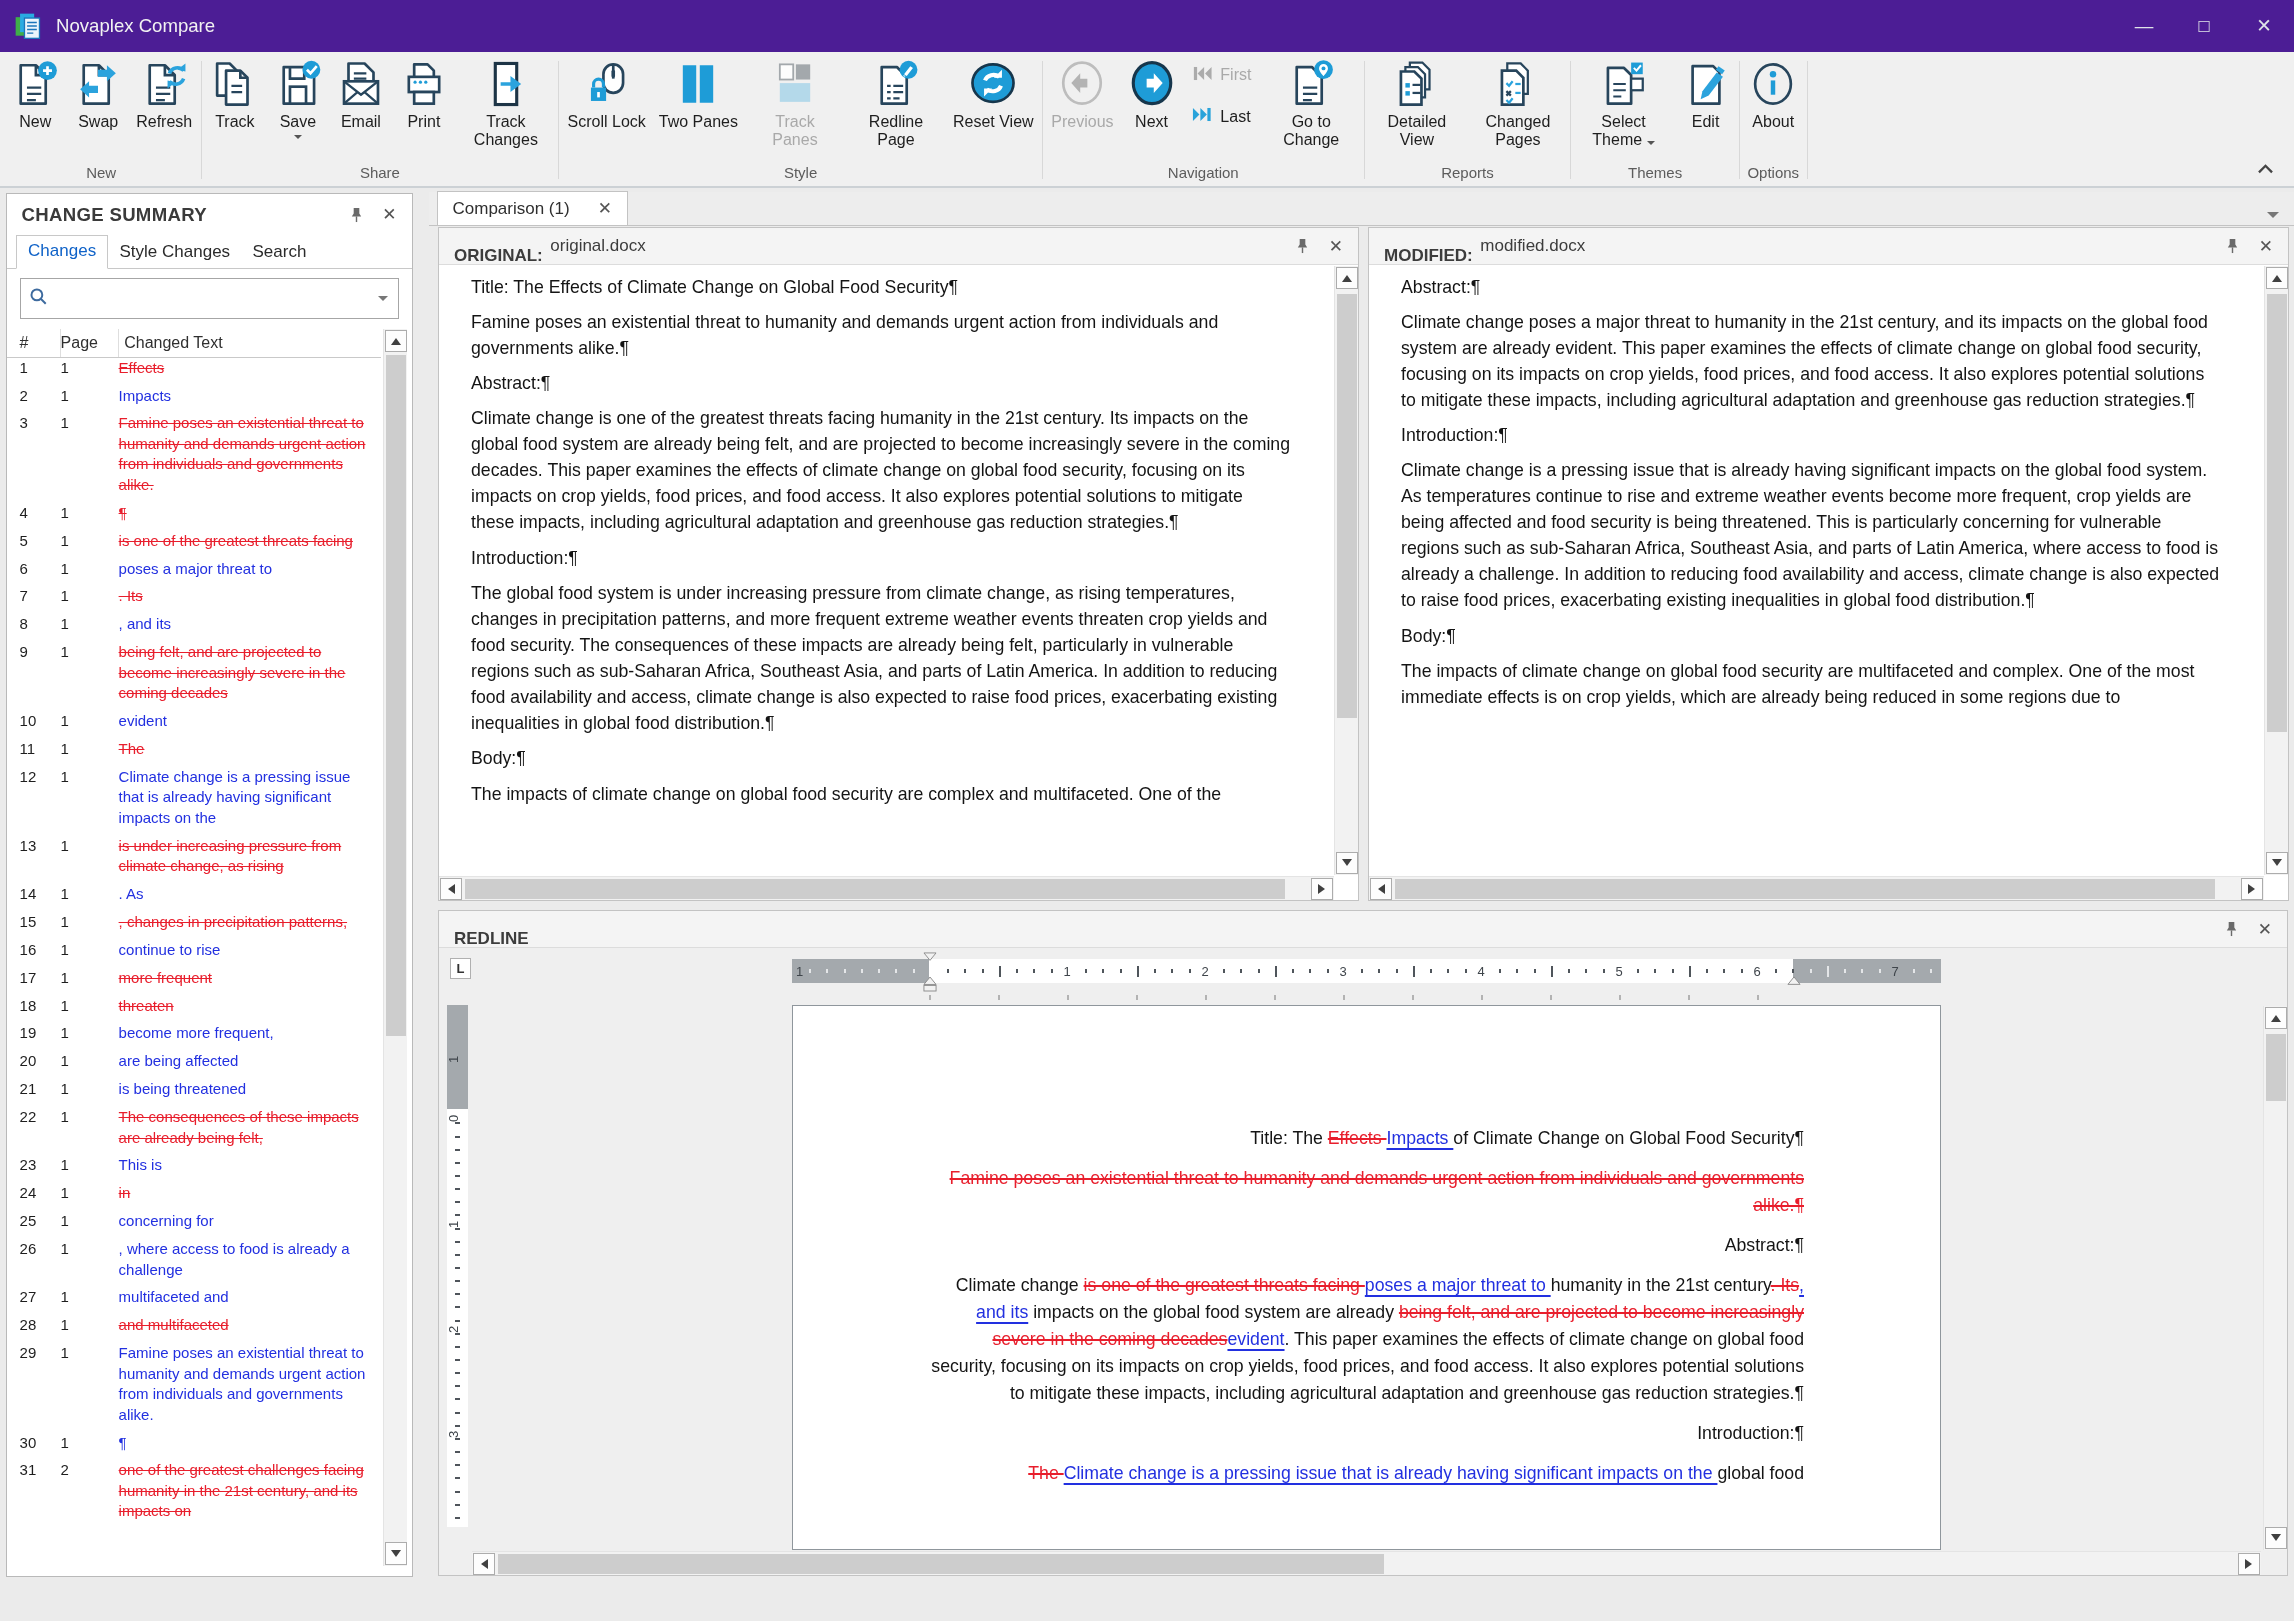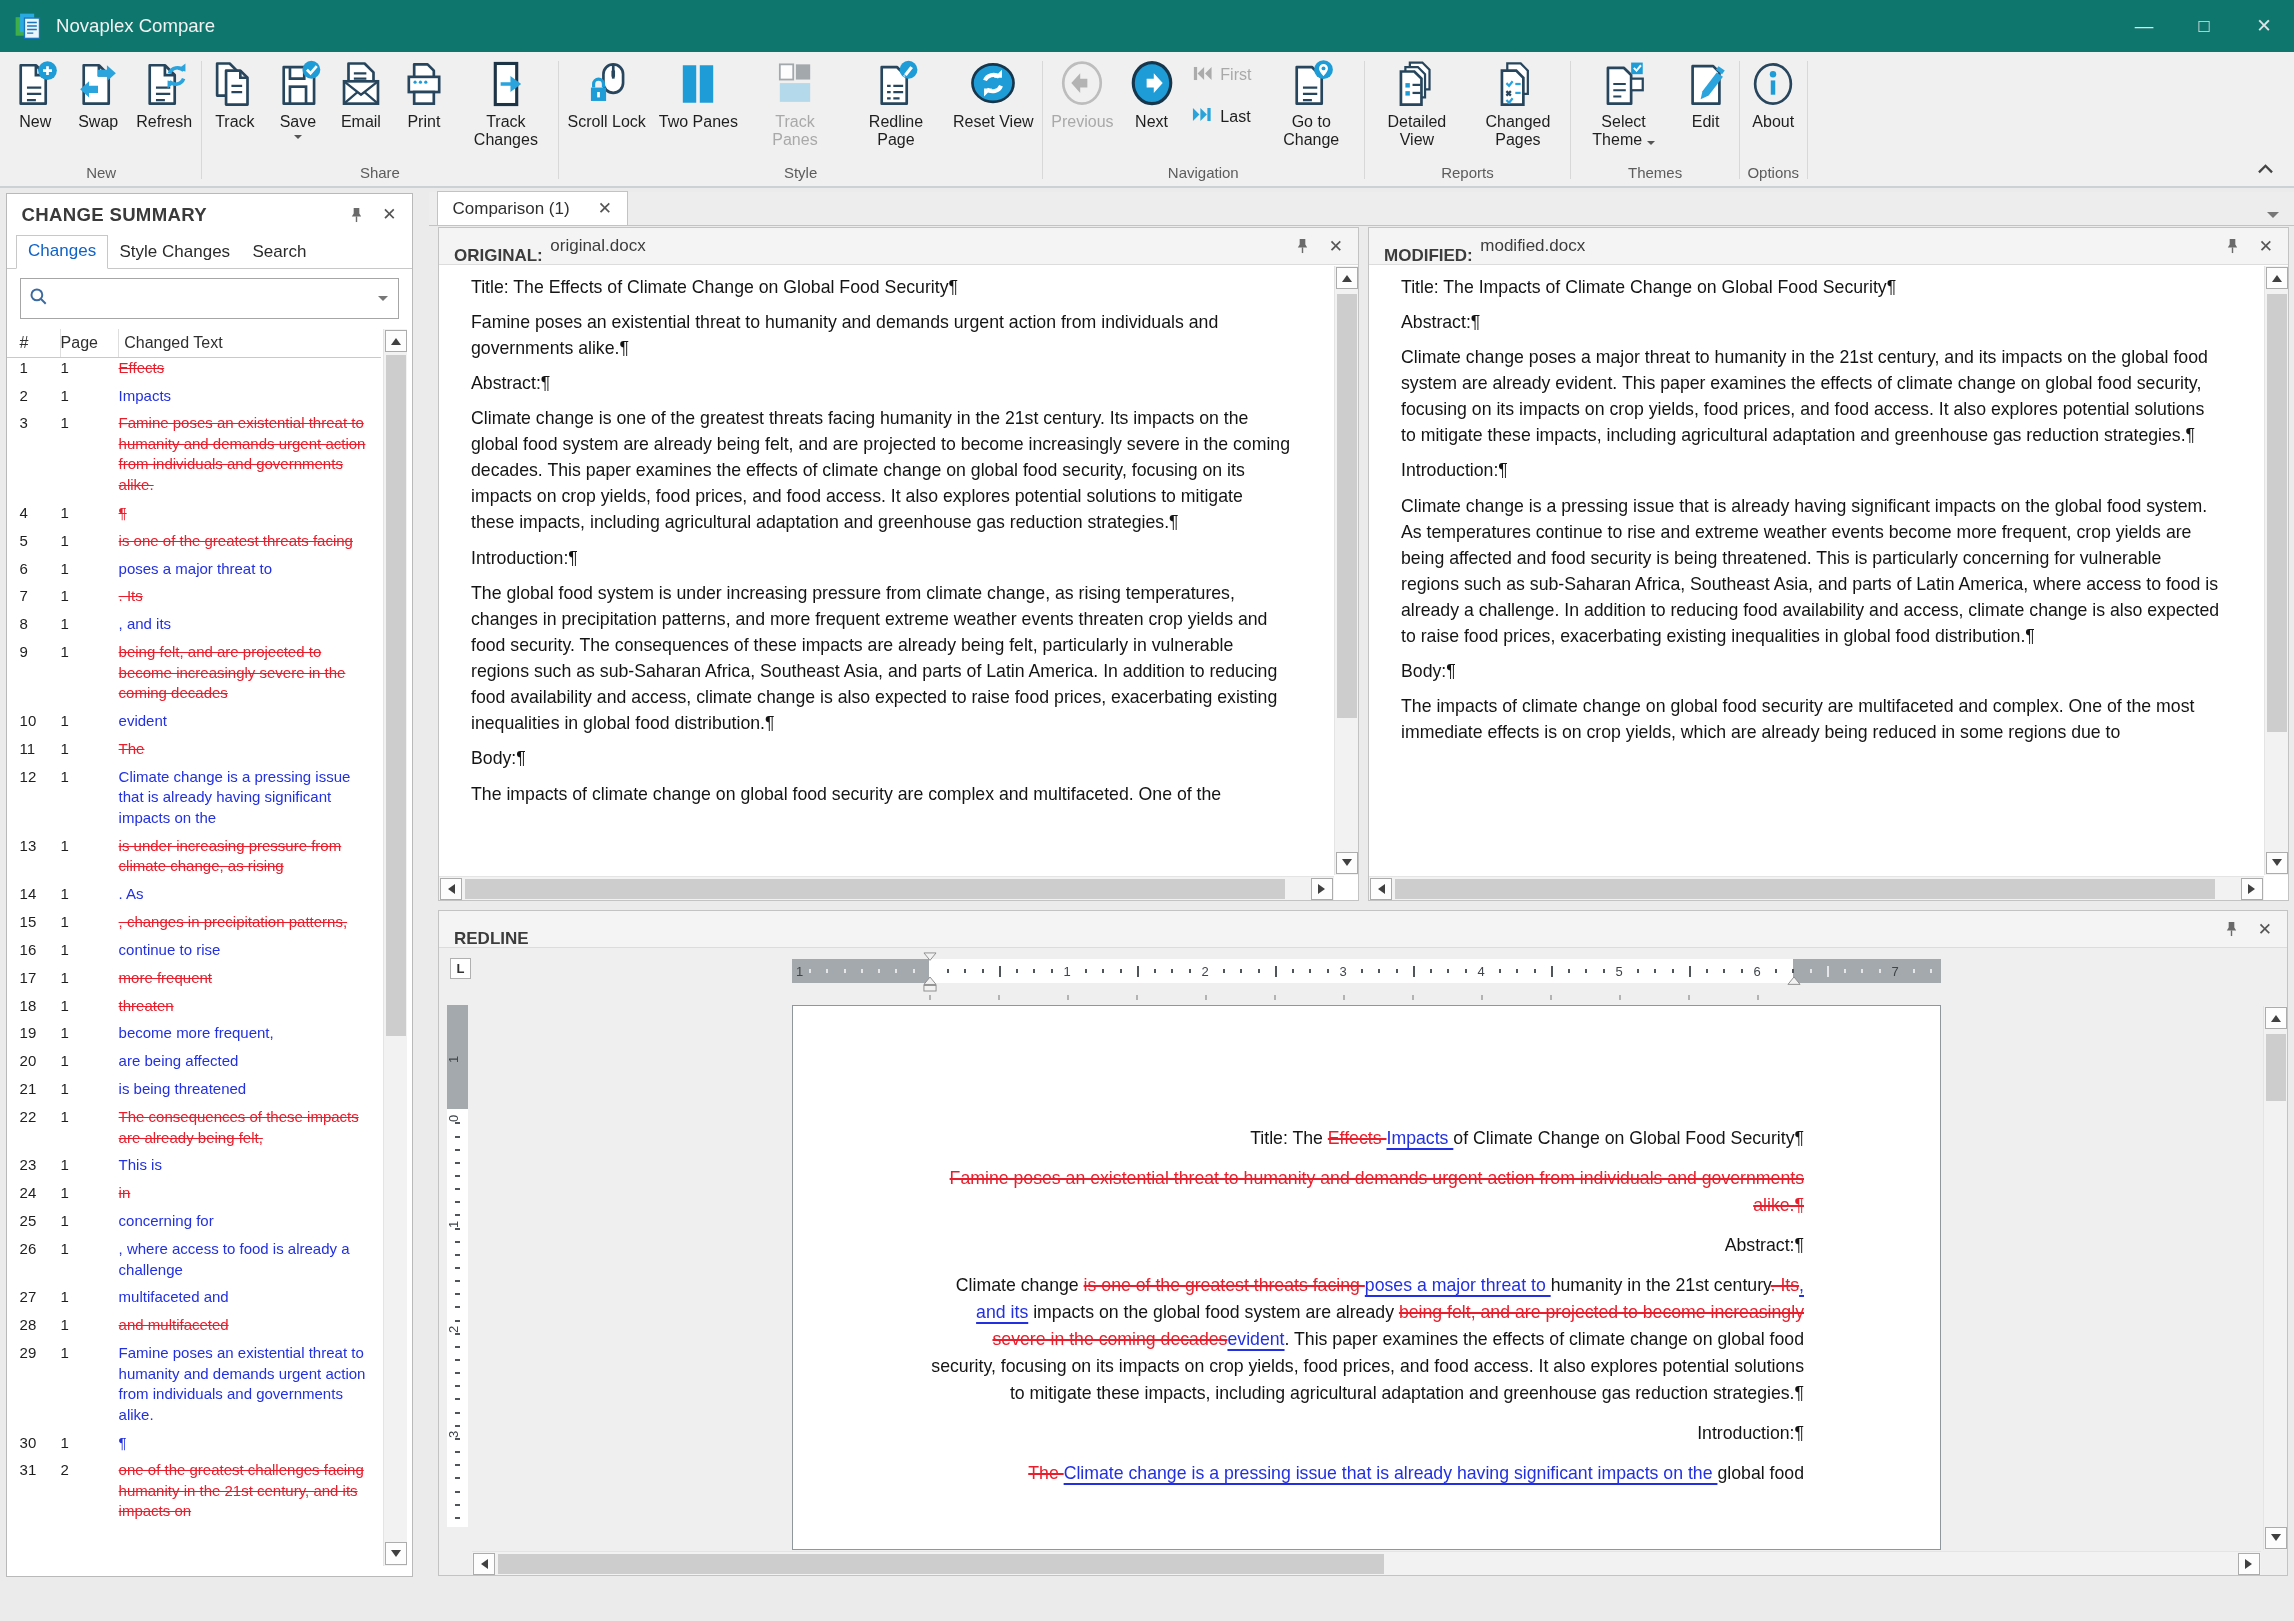--- a/index.html
+++ b/index.html
@@ -6,7 +6,7 @@
   #app{position:relative;width:2294px;height:1621px;background:#ebebeb;overflow:hidden;
        font-family:"Liberation Sans",sans-serif;color:#1e1e1e;}
   
-  .titlebar{position:absolute;left:0;top:0;right:0;height:52px;background:#0f766e;display:flex;align-items:center;}
+  .titlebar{position:absolute;left:0;top:0;right:0;height:52px;background:#4c1d95;display:flex;align-items:center;}
   .appicon{margin:0 13px 0 13px;display:flex;}
   .apptitle{font-size:18.6px;color:#f2f2f2;}
   .winbtns{margin-left:auto;display:flex;height:100%;}

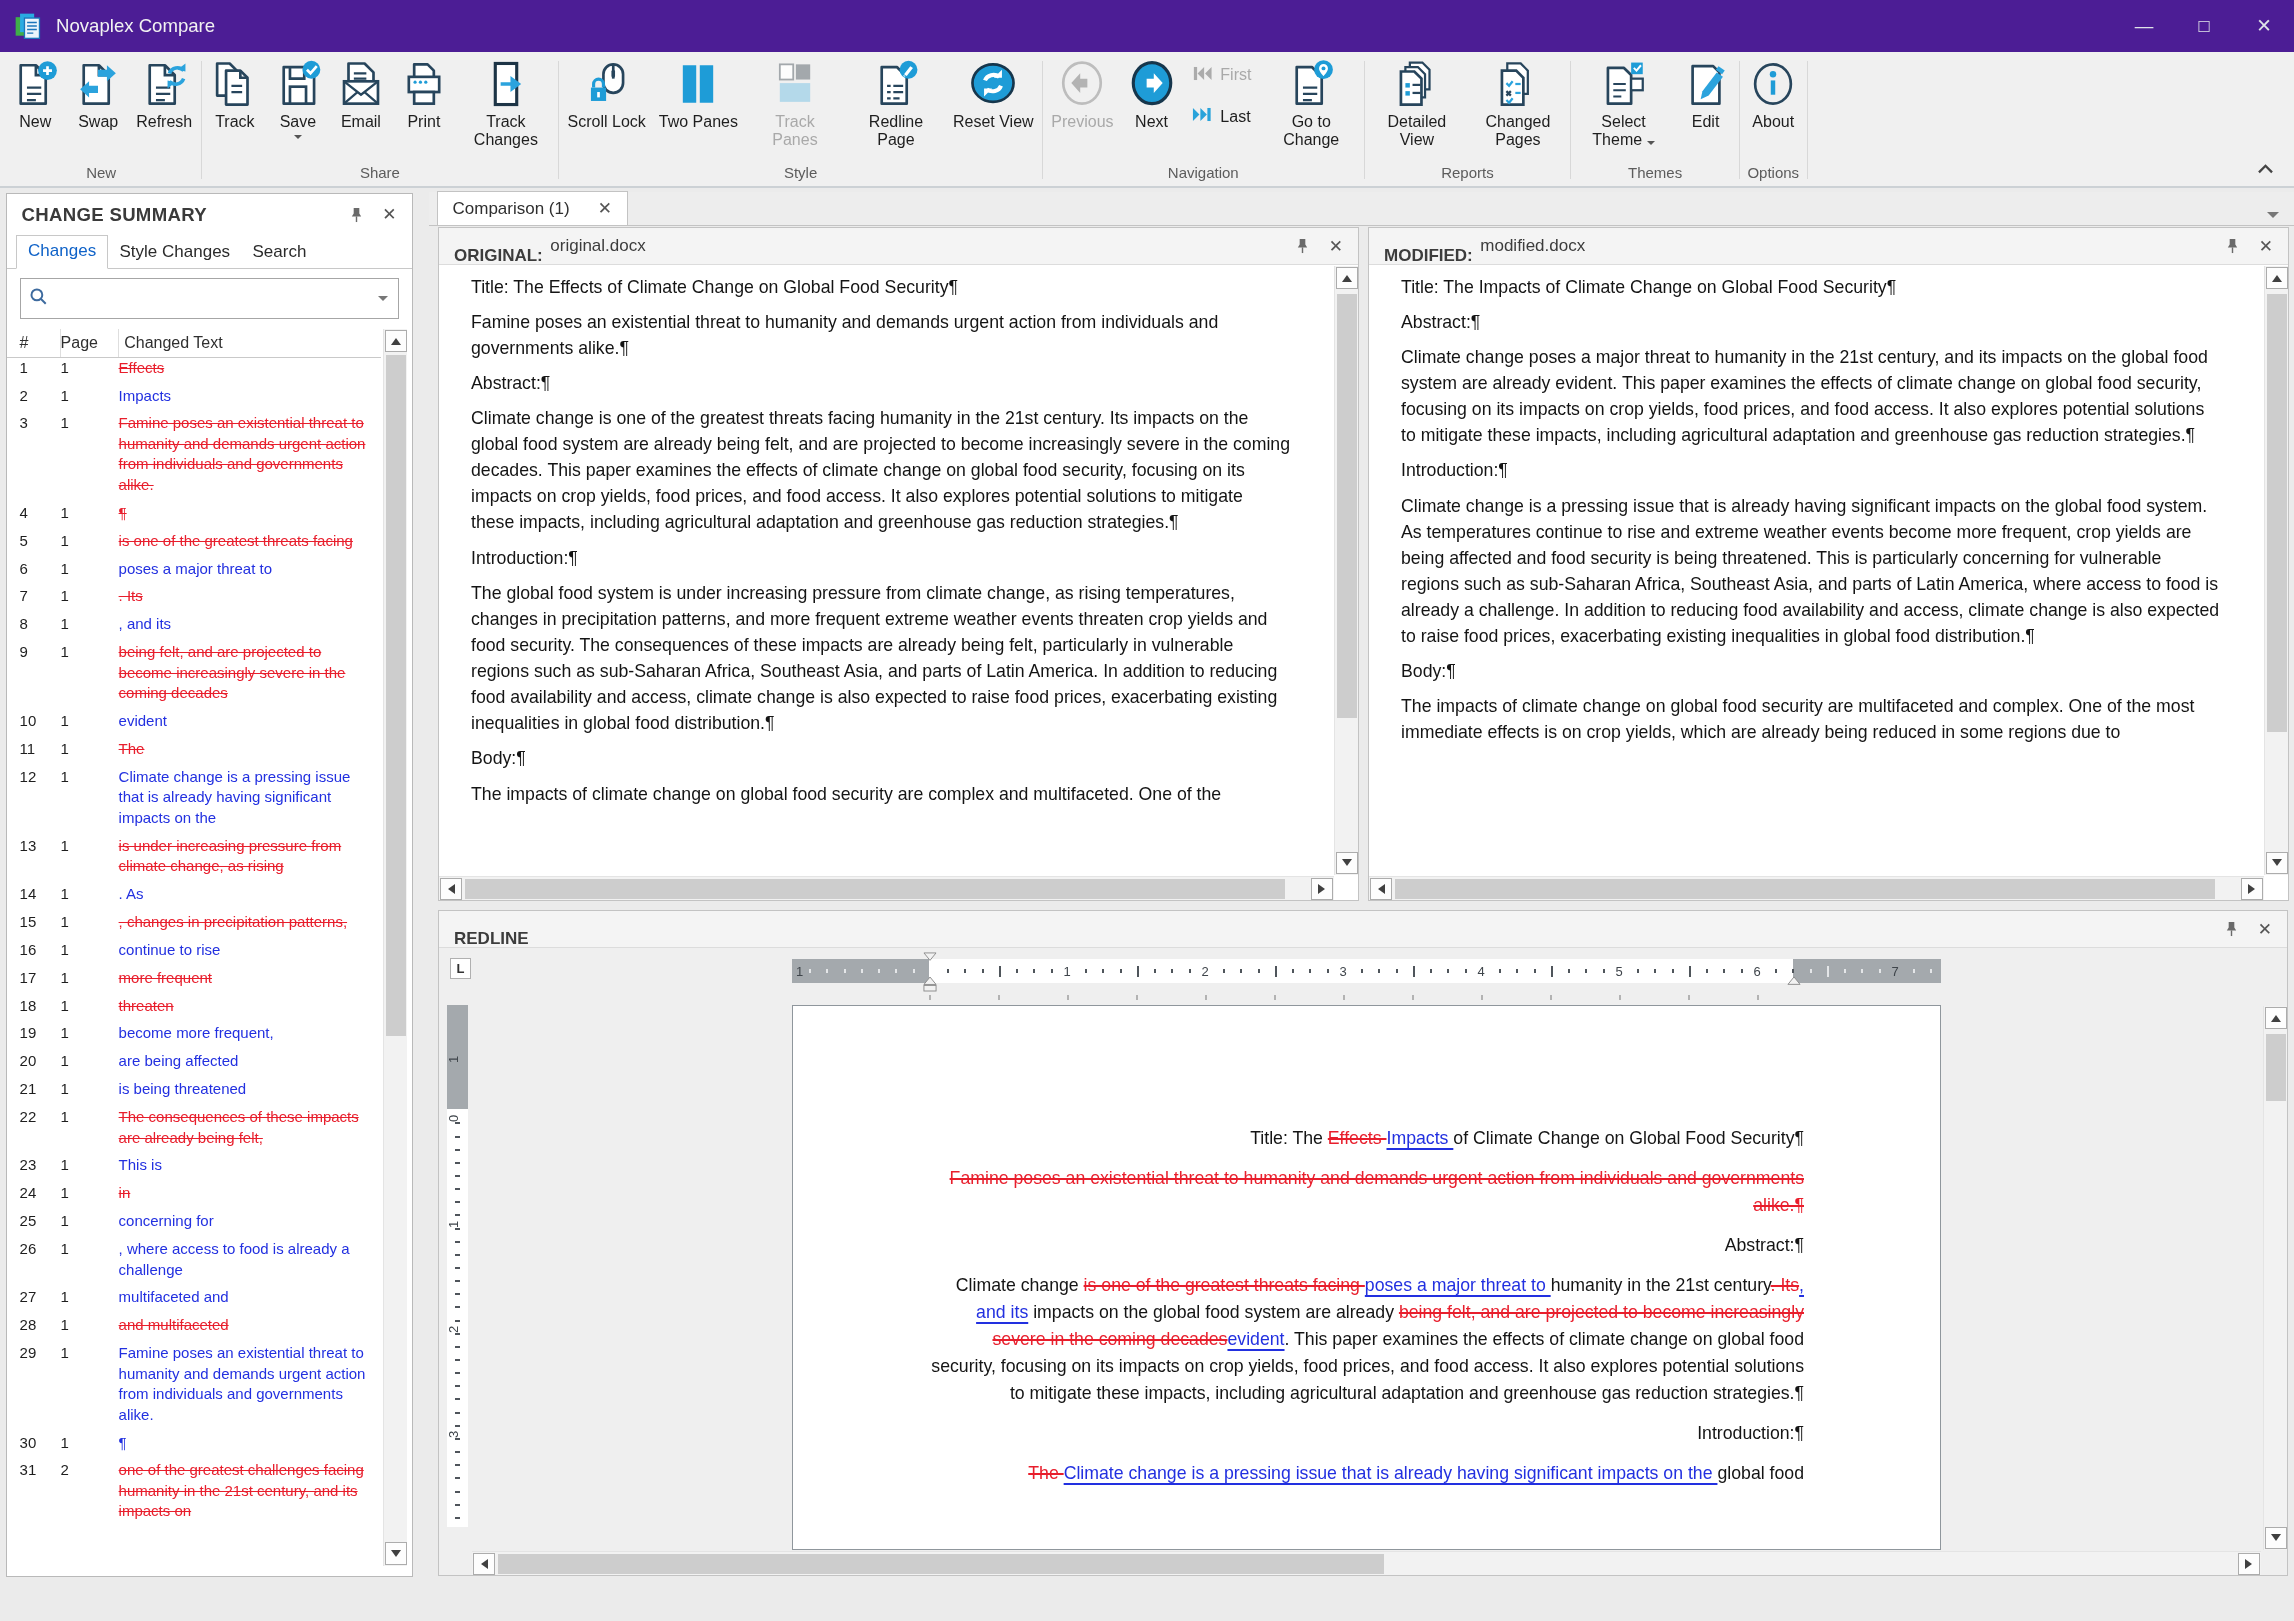--- a/index.html
+++ b/index.html
@@ -706,7 +706,6 @@
       <span class="hicn xglyph">✕</span>
     </div>
     <div class="dpbody" id="mod-body">
-        <p>Title: The Impacts of Climate Change on Global Food Security¶</p>
         <p>Abstract:¶</p>
         <p>Climate change poses a major threat to humanity in the 21st century, and its impacts on the global food system are already evident. This paper examines the effects of climate change on global food security, focusing on its impacts on crop yields, food prices, and food access. It also explores potential solutions to mitigate these impacts, including agricultural adaptation and greenhouse gas reduction strategies.¶</p>
         <p>Introduction:¶</p>

